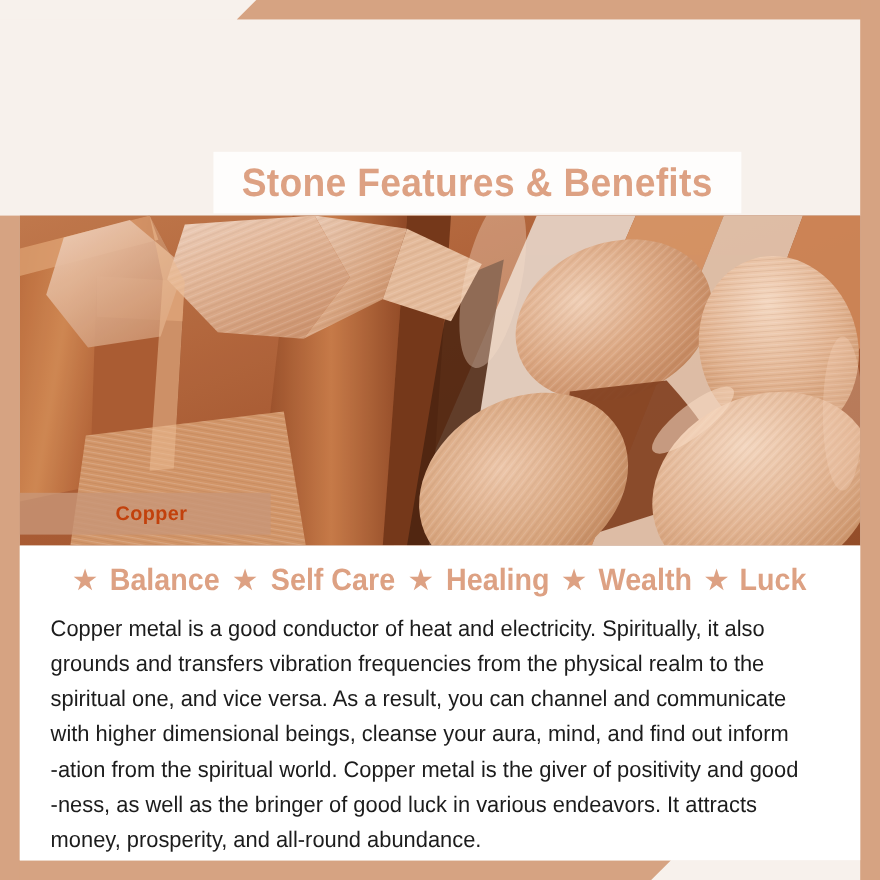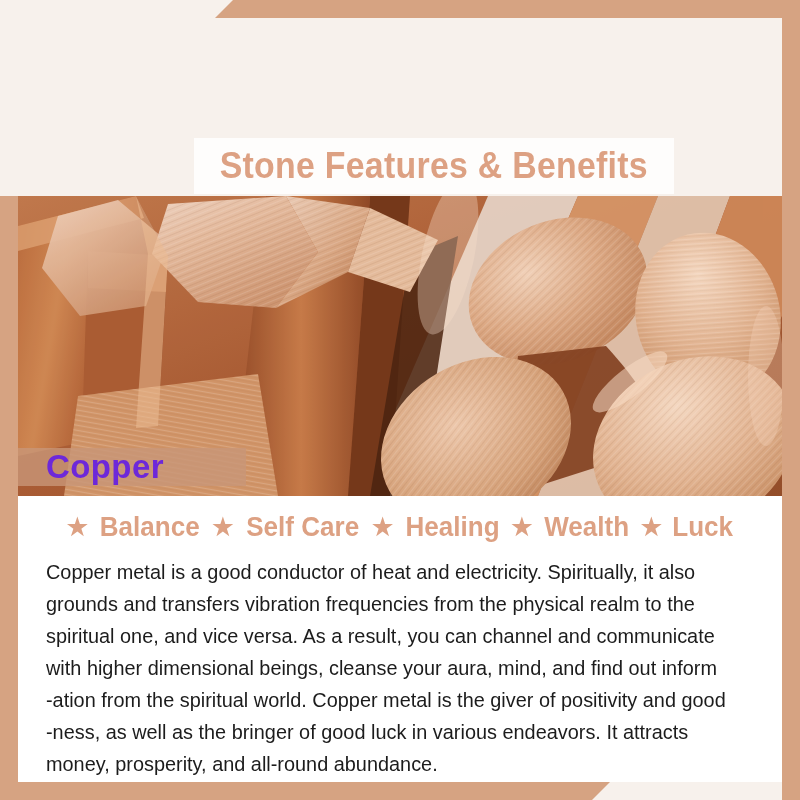--- a/index.html
+++ b/index.html
@@ -130,10 +130,10 @@
     z-index: 7;
   }
   .copper-label {
-    color: #6d28d9;
-    font-size: 33px;
+    color: #c2410c;
+    font-size: 18px;
     font-weight: bold;
-    padding-left: 28px;
+    padding-left: 87px;
     letter-spacing: 0.4px;
     font-family: "Liberation Sans", sans-serif;
   }

